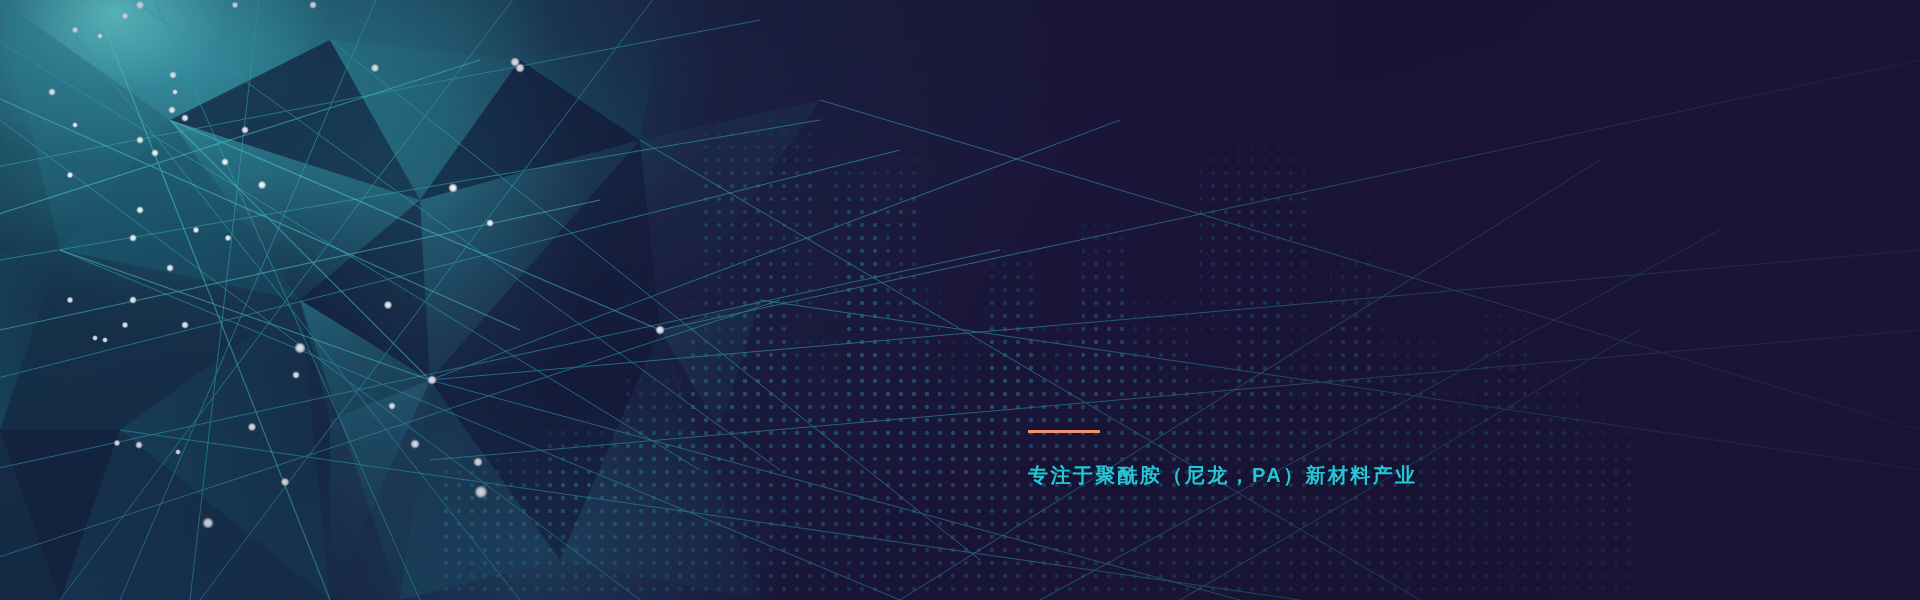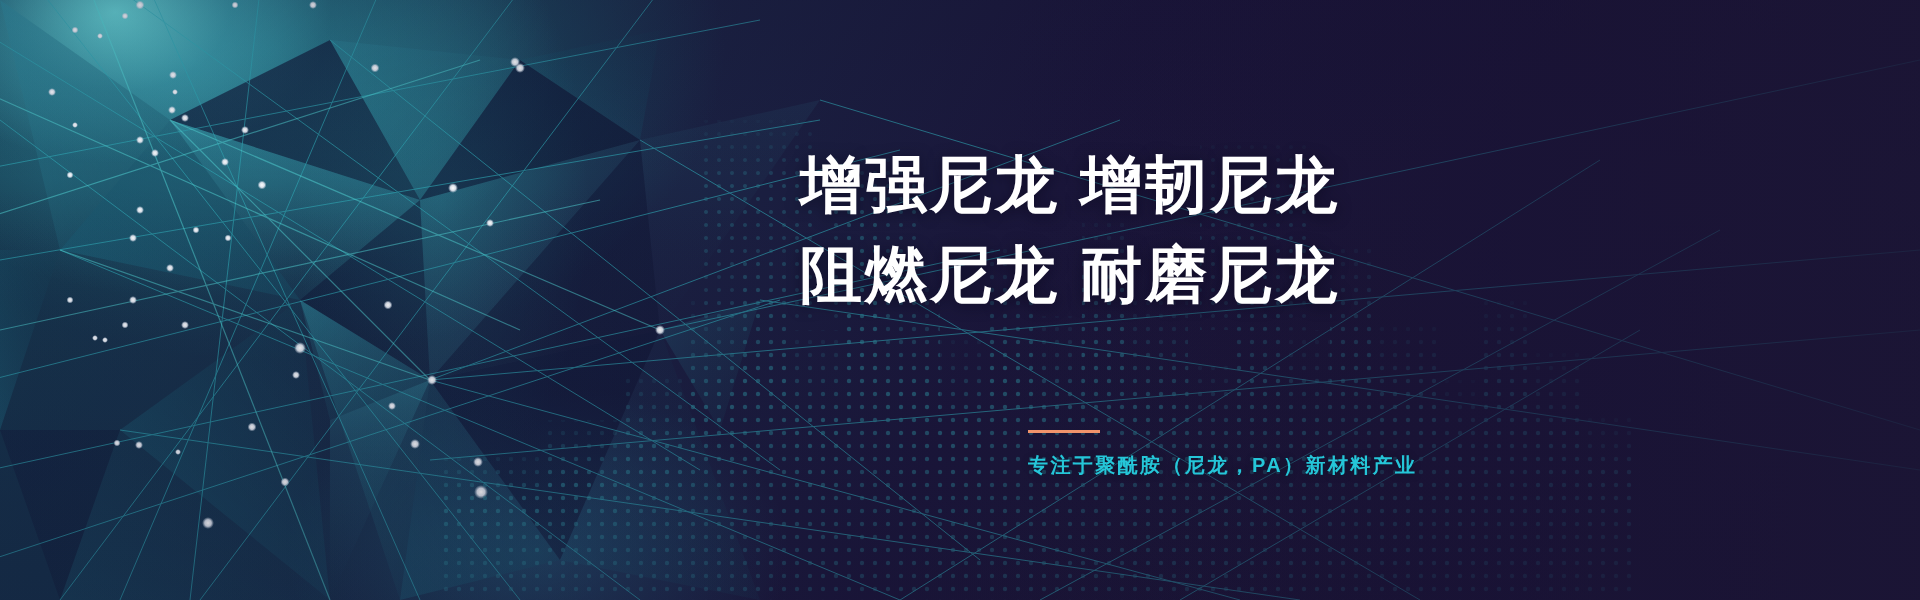--- a/index.html
+++ b/index.html
@@ -301,10 +301,6 @@
 
   <div id="content">
 
-    <div id="headline-block">
-      <div class="headline">增强尼龙 增韧尼龙</div>
-      <div class="headline">阻燃尼龙 耐磨尼龙</div>
-    </div>
 
     <div id="divider-row">
       <div id="divider"></div>

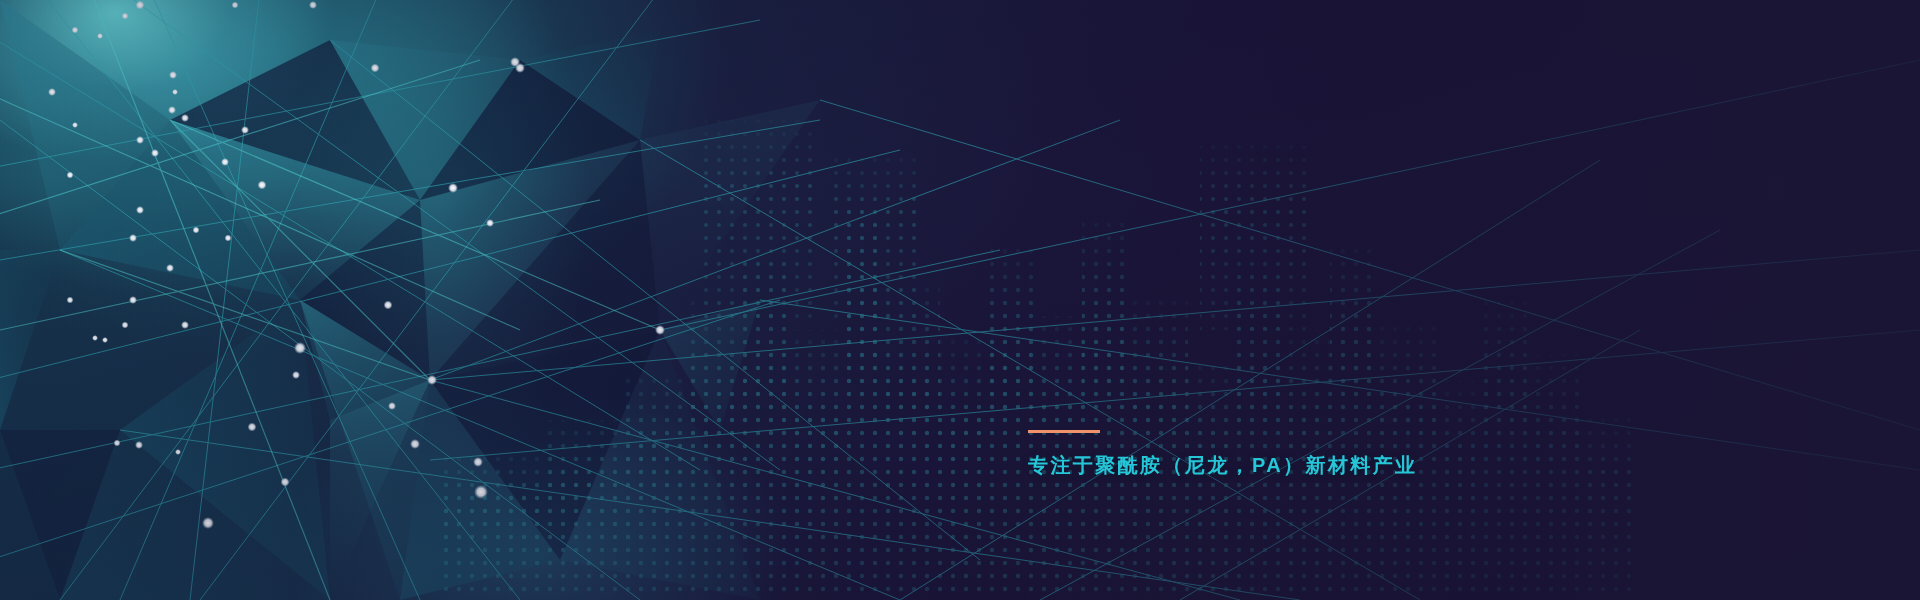--- a/index.html
+++ b/index.html
@@ -76,7 +76,7 @@
   #subtitle-row {
     position:absolute;
     left:800px;
-    top:452px;
+    top:462px;
     width:840px;
   }
   #subtitle {

